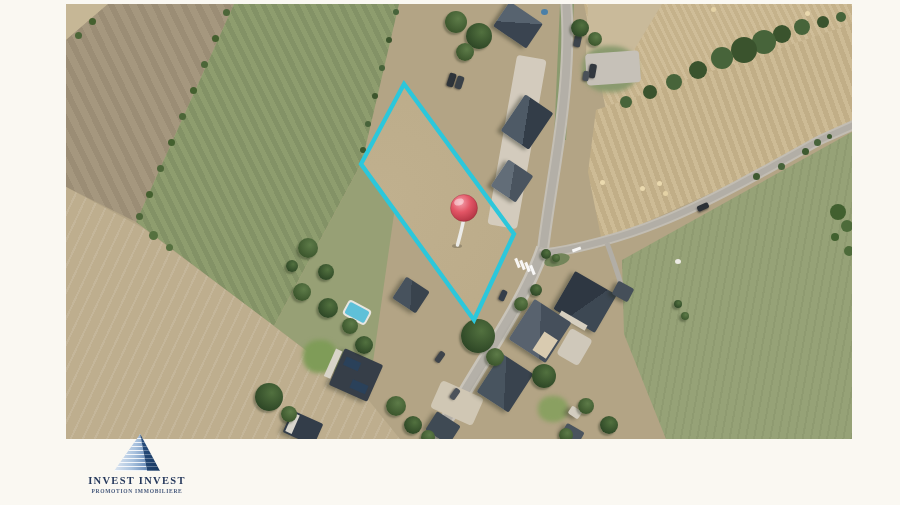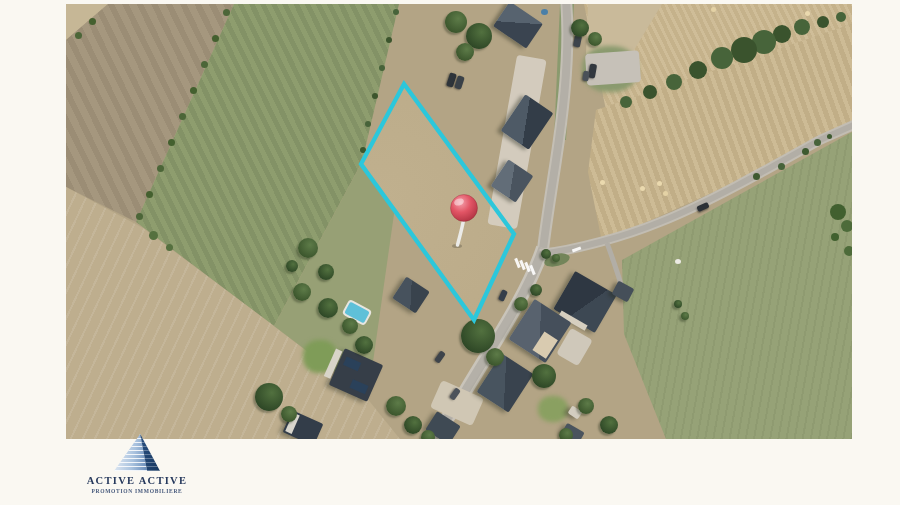--- a/index.html
+++ b/index.html
@@ -170,7 +170,7 @@
     <div class="face face-l"></div>
     <div class="face face-r"></div>
   </div>
-  <div class="logo-name">ACTIVE ACTIVE</div>
+  <div class="logo-name">INVEST INVEST</div>
   <div class="logo-tagline">PROMOTION IMMOBILIERE</div>
 </div>
 

